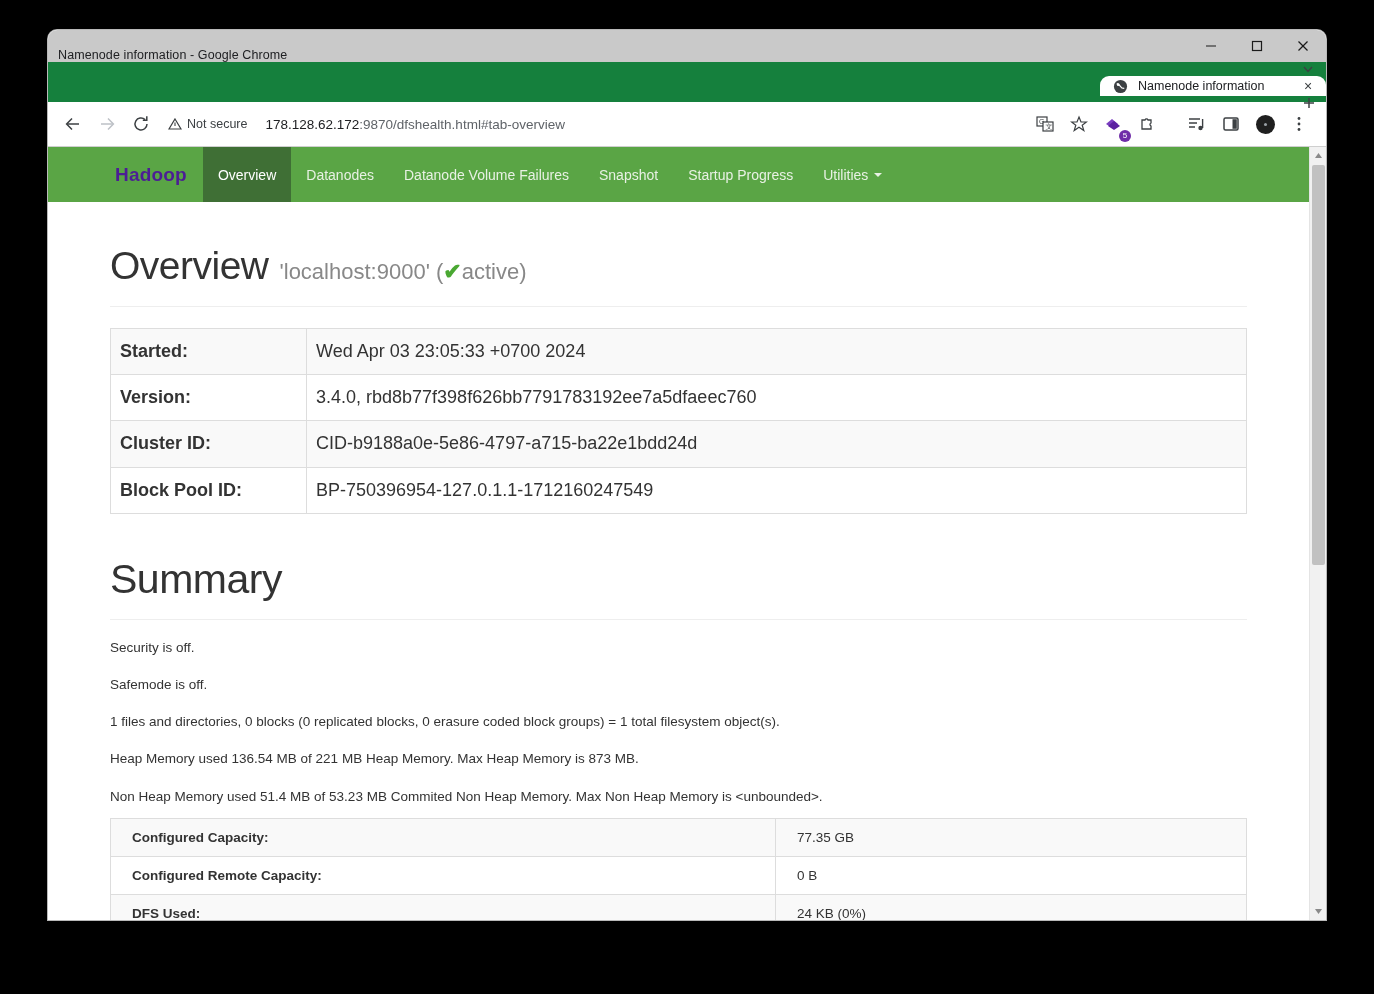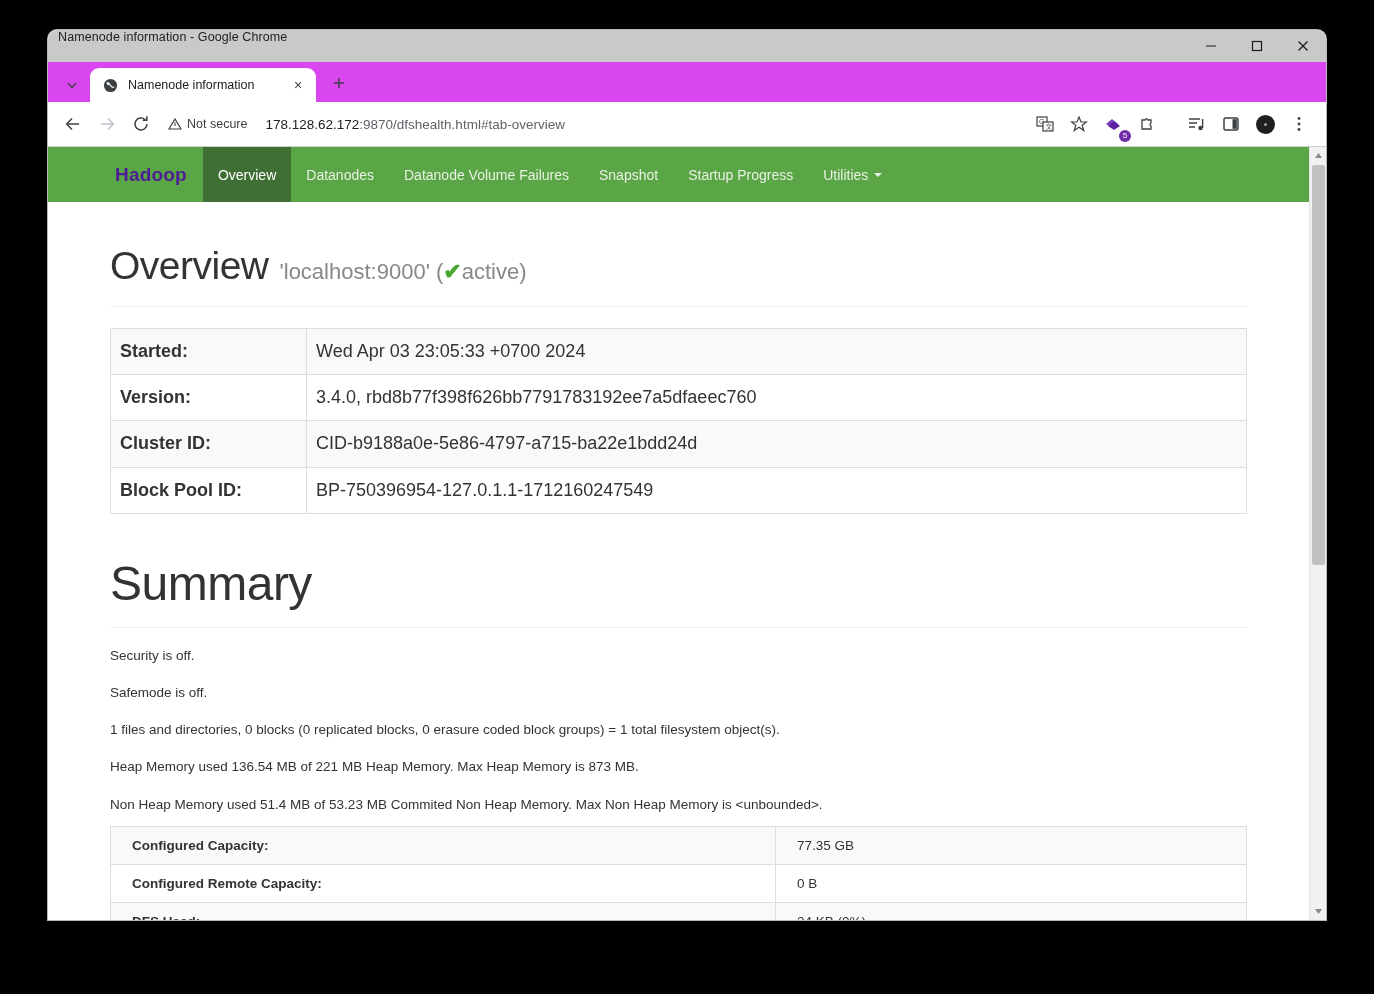--- a/index.html
+++ b/index.html
@@ -26,7 +26,7 @@
   #title-bar {
     height: 32px;
     background: #c9c9c9;
-    display: flex; align-items: flex-start;
+    display: flex; align-items: flex-end;
     border-top-left-radius: 9px;
     border-top-right-radius: 9px;
     position: relative;

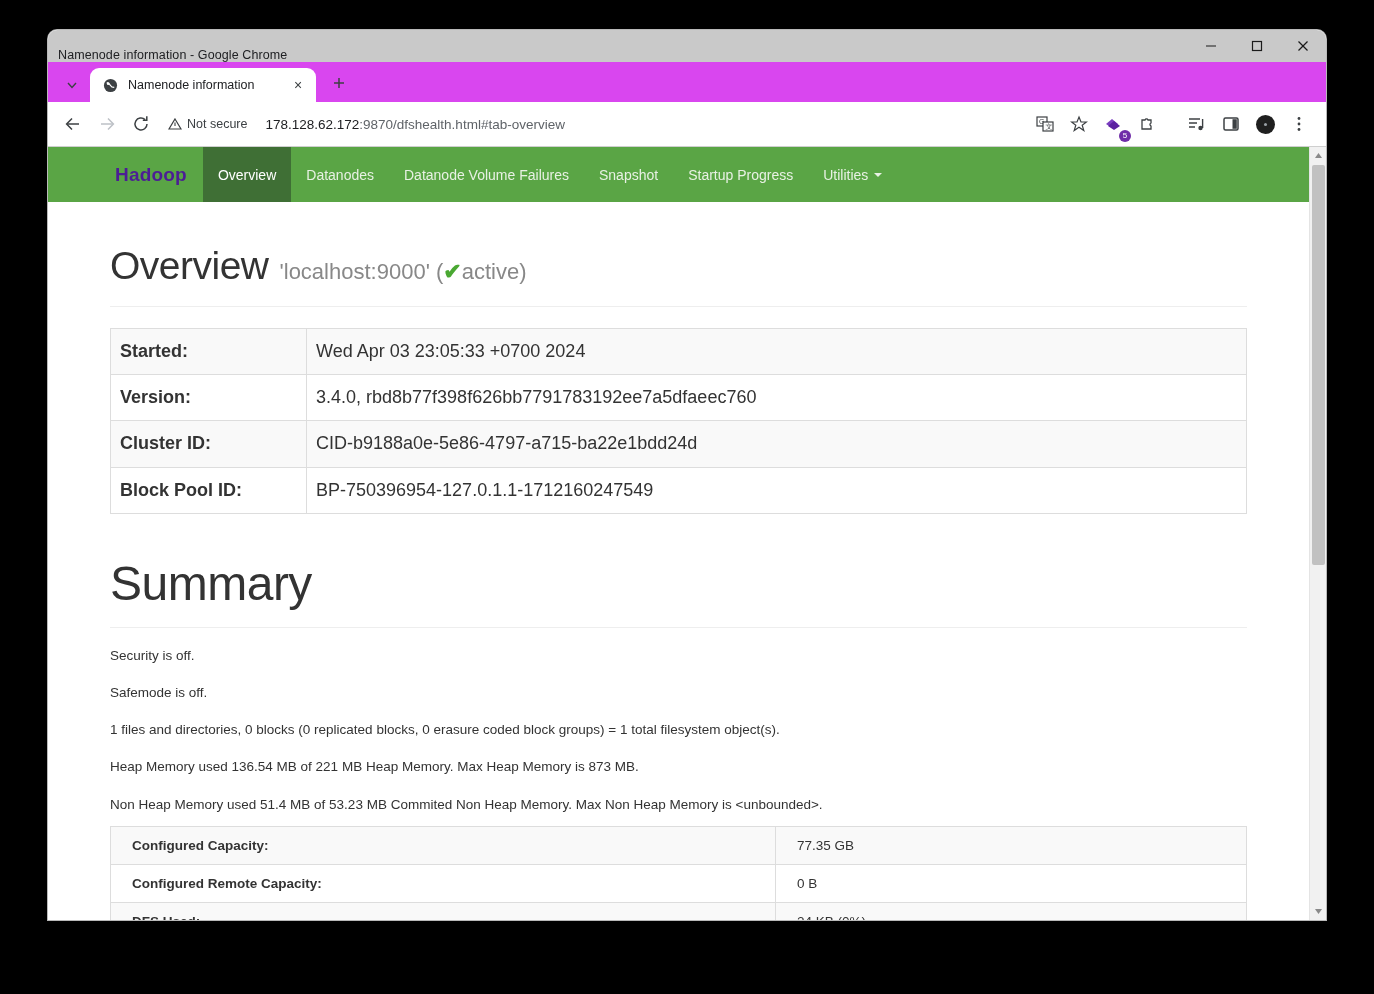--- a/index.html
+++ b/index.html
@@ -49,10 +49,11 @@
   
   #tab-strip {
     height: 40px;
-    background: #d946ef;
+    background: #15803d;
     display: flex; align-items: flex-end;
     padding-left: 6px;
     position: relative;
+    flex-direction: column;
   }
   #tab-list-btn {
     width: 36px; height: 34px;

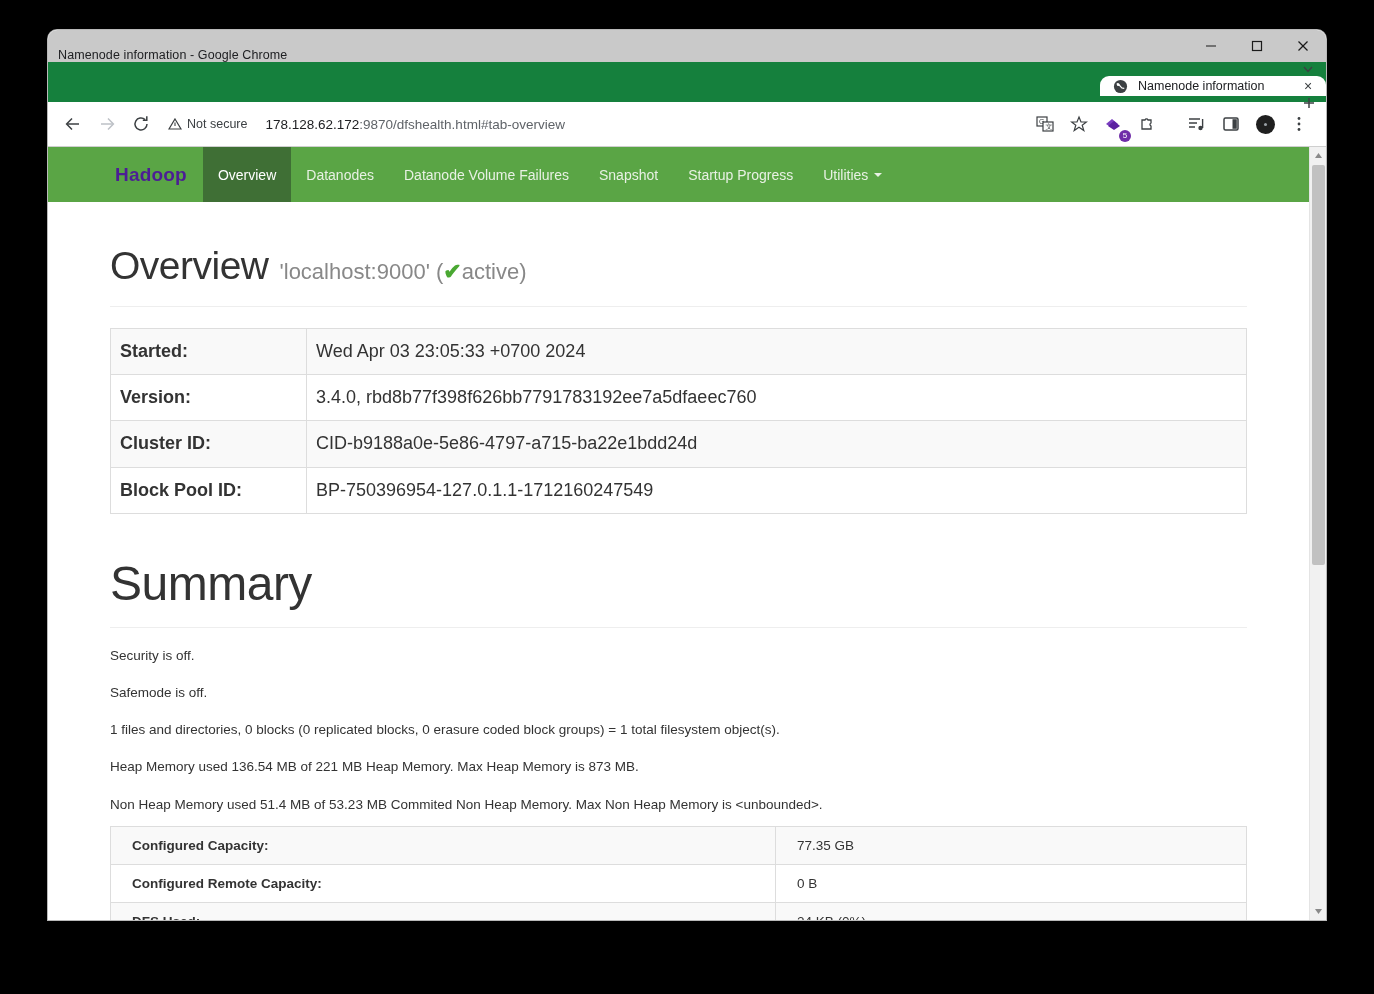--- a/index.html
+++ b/index.html
@@ -238,7 +238,7 @@
     border-bottom: 1px solid #eeeeee;
   }
   #summary-title {
-    font-size: 48px; color: #333333; font-weight: normal;
+    font-size: 41px; color: #333333; font-weight: normal;
     letter-spacing: -.5px;
   }
   .summary-line {

